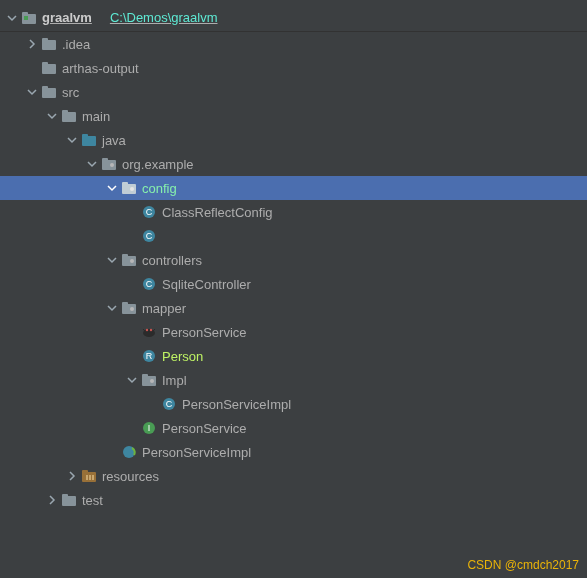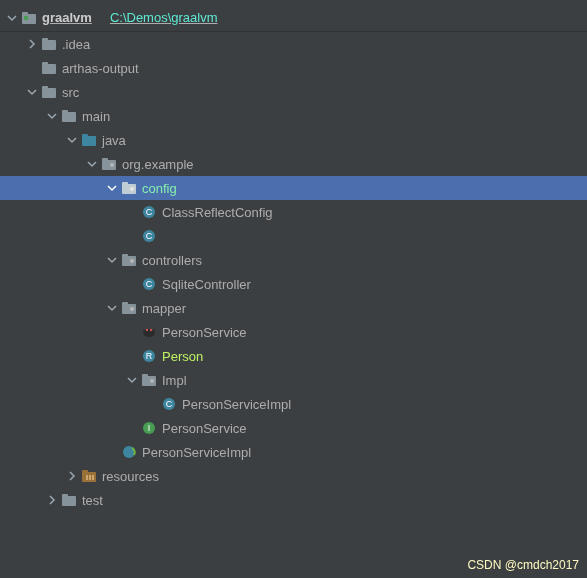--- a/index.html
+++ b/index.html
@@ -50,7 +50,7 @@
     position: absolute;
     right: 8px;
     bottom: 6px;
-    color: #fef9c3;
+    color: #eab308;
     font-size: 12px;
   }
   .root-row { border-bottom: 1px solid #323232; height: 28px; text-decoration: underline; }

